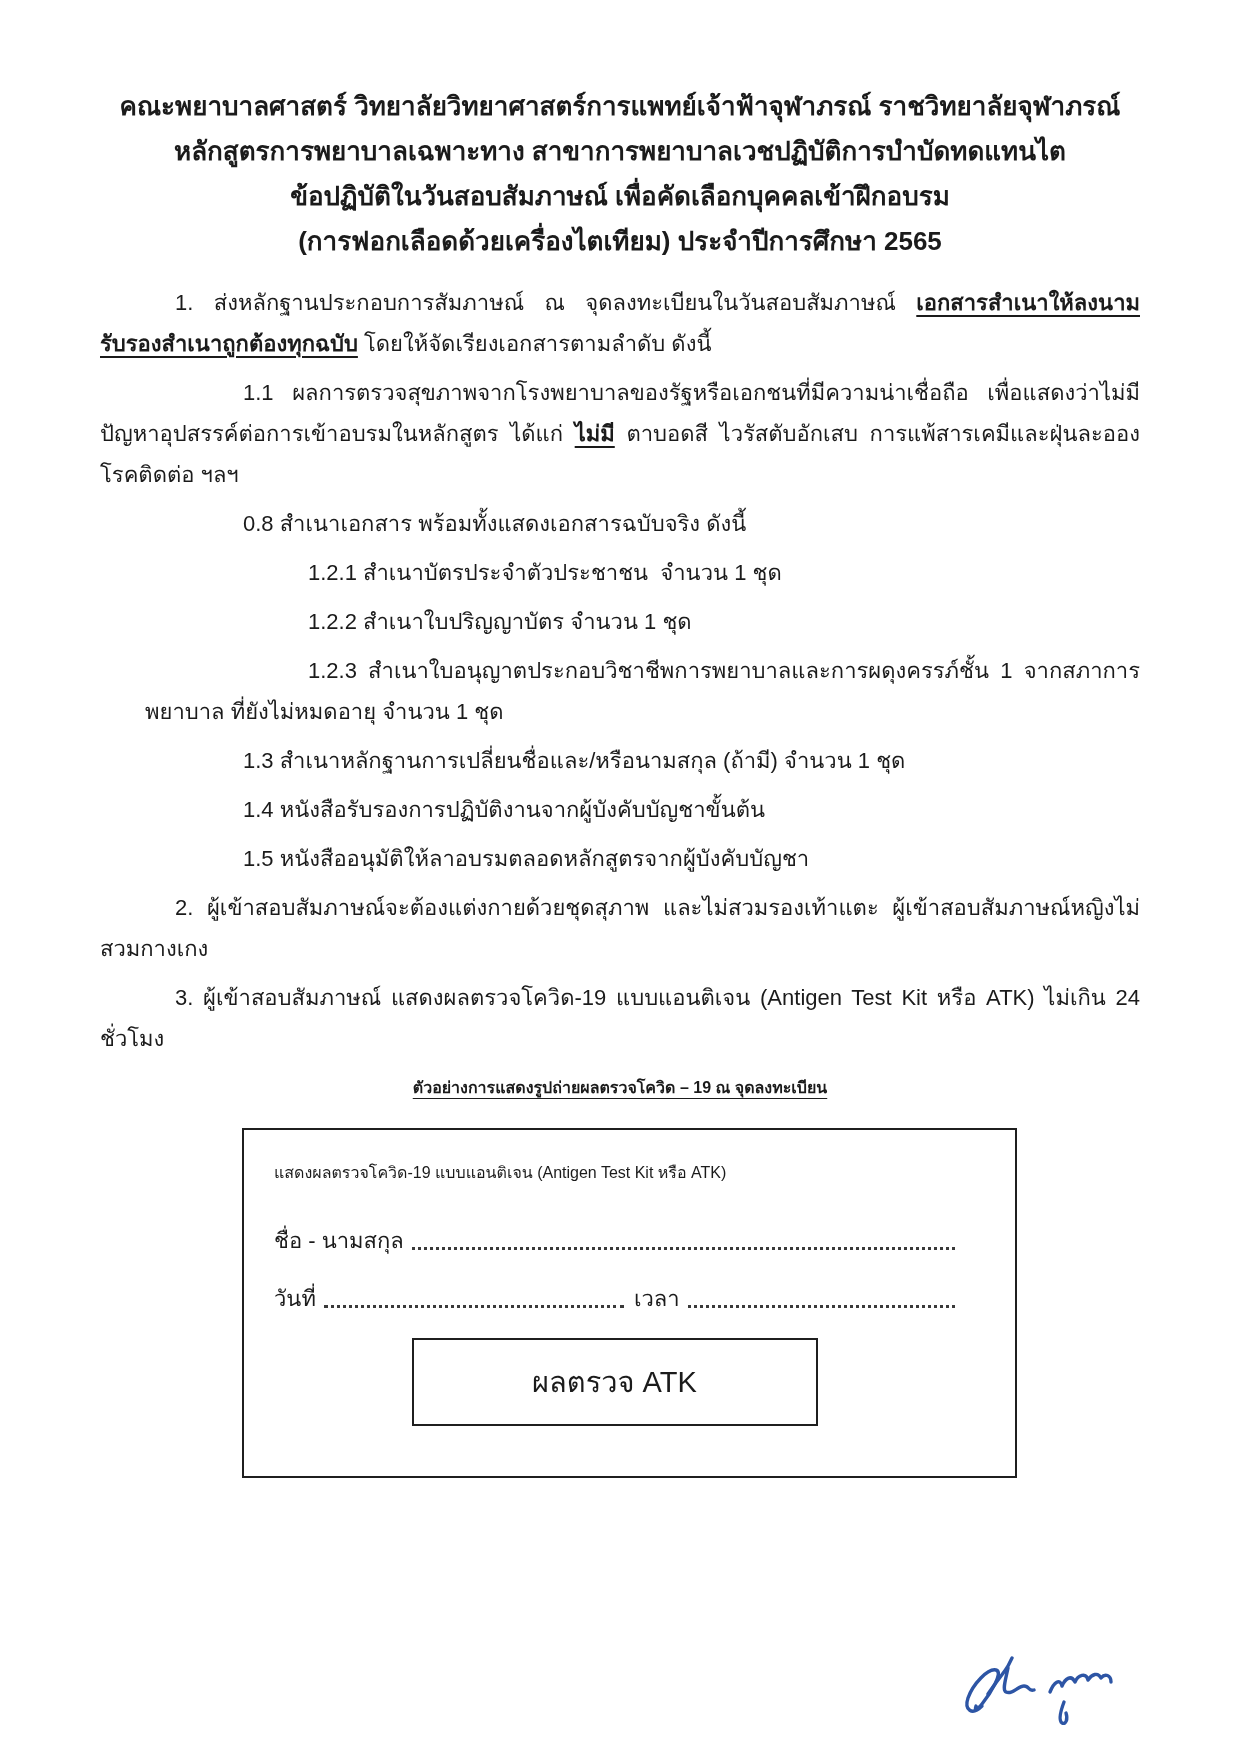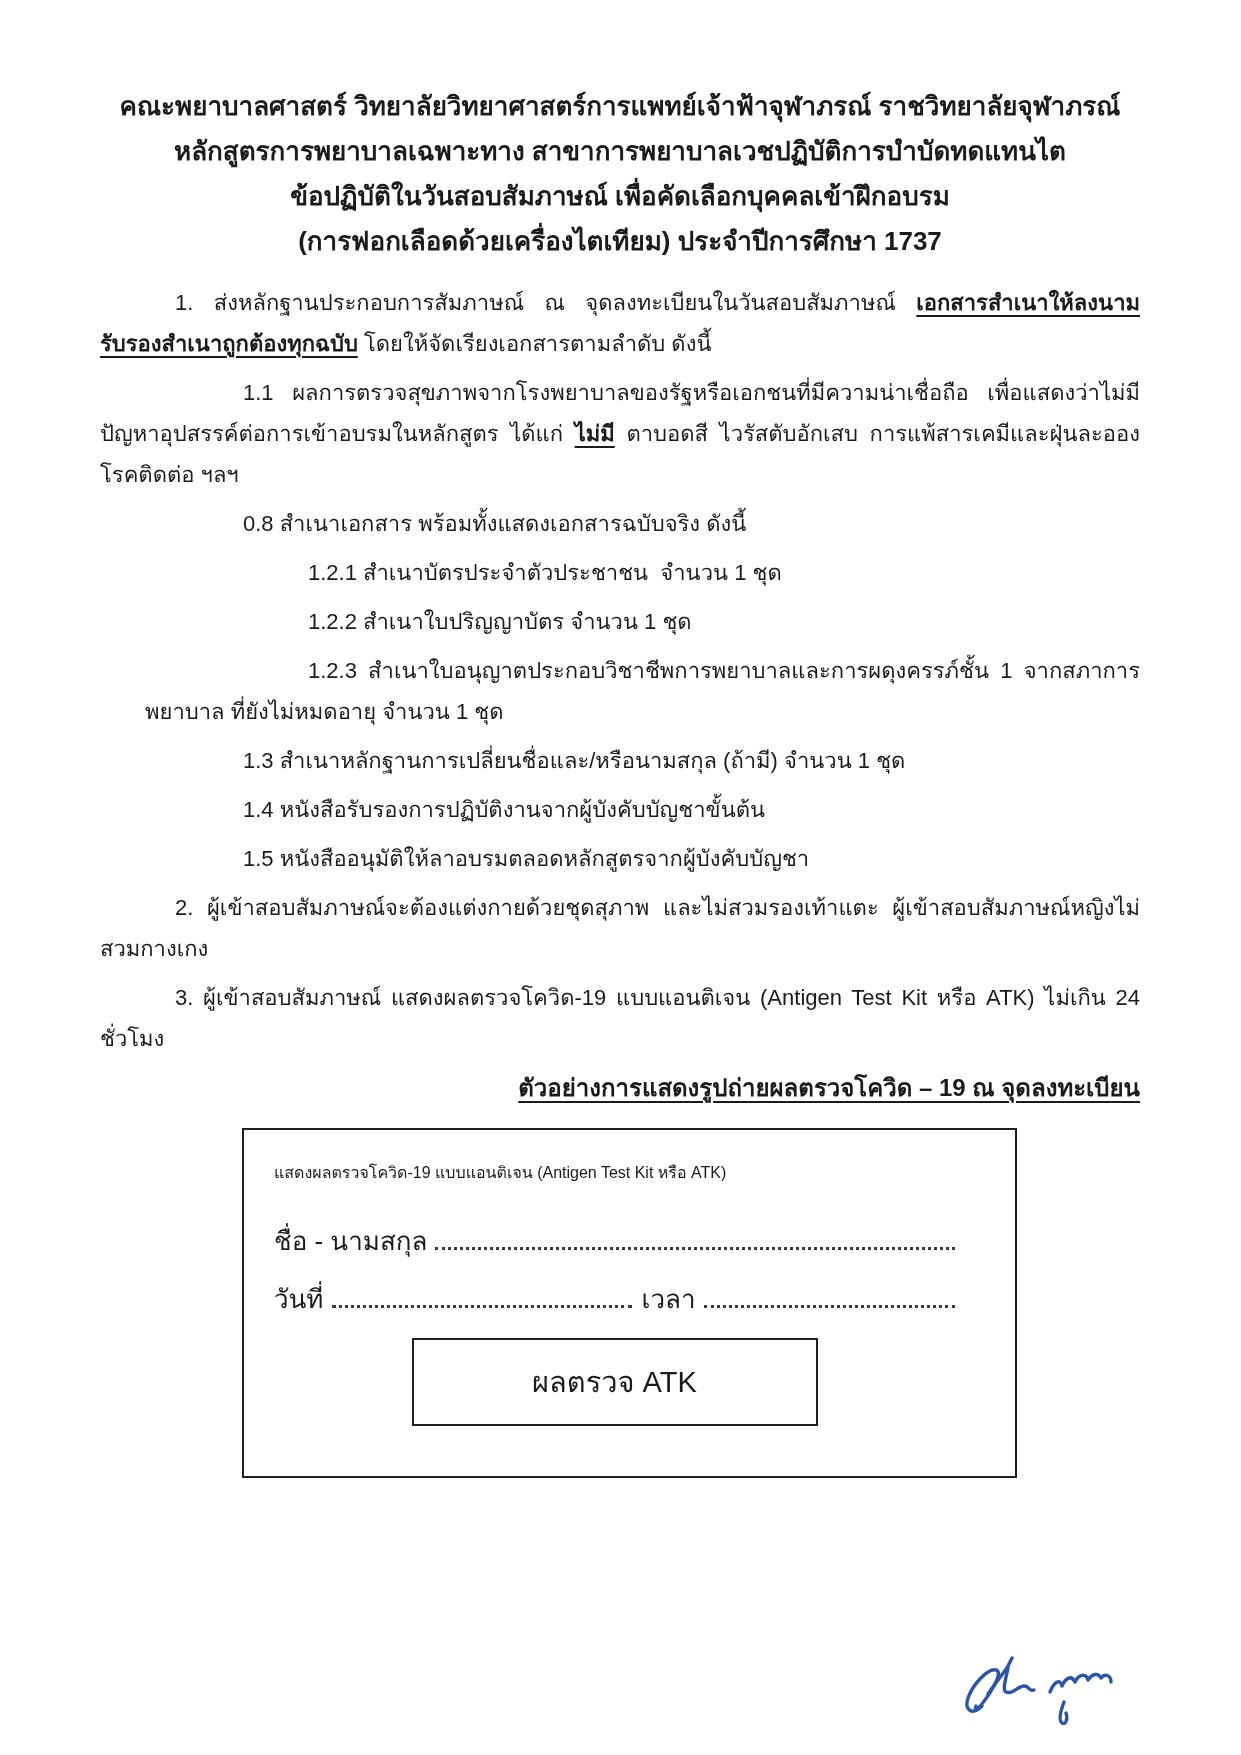--- a/index.html
+++ b/index.html
@@ -97,7 +97,7 @@
       <div class="title-line">คณะพยาบาลศาสตร์ วิทยาลัยวิทยาศาสตร์การแพทย์เจ้าฟ้าจุฬาภรณ์ ราชวิทยาลัยจุฬาภรณ์</div>
       <div class="title-line">หลักสูตรการพยาบาลเฉพาะทาง สาขาการพยาบาลเวชปฏิบัติการบำบัดทดแทนไต</div>
       <div class="title-line">ข้อปฏิบัติในวันสอบสัมภาษณ์ เพื่อคัดเลือกบุคคลเข้าฝึกอบรม</div>
-      <div class="title-line">(การฟอกเลือดด้วยเครื่องไตเทียม) ประจำปีการศึกษา 1737</div>
+      <div class="title-line">(การฟอกเลือดด้วยเครื่องไตเทียม) ประจำปีการศึกษา 2565</div>
     </header>
 
     <main class="body-block">

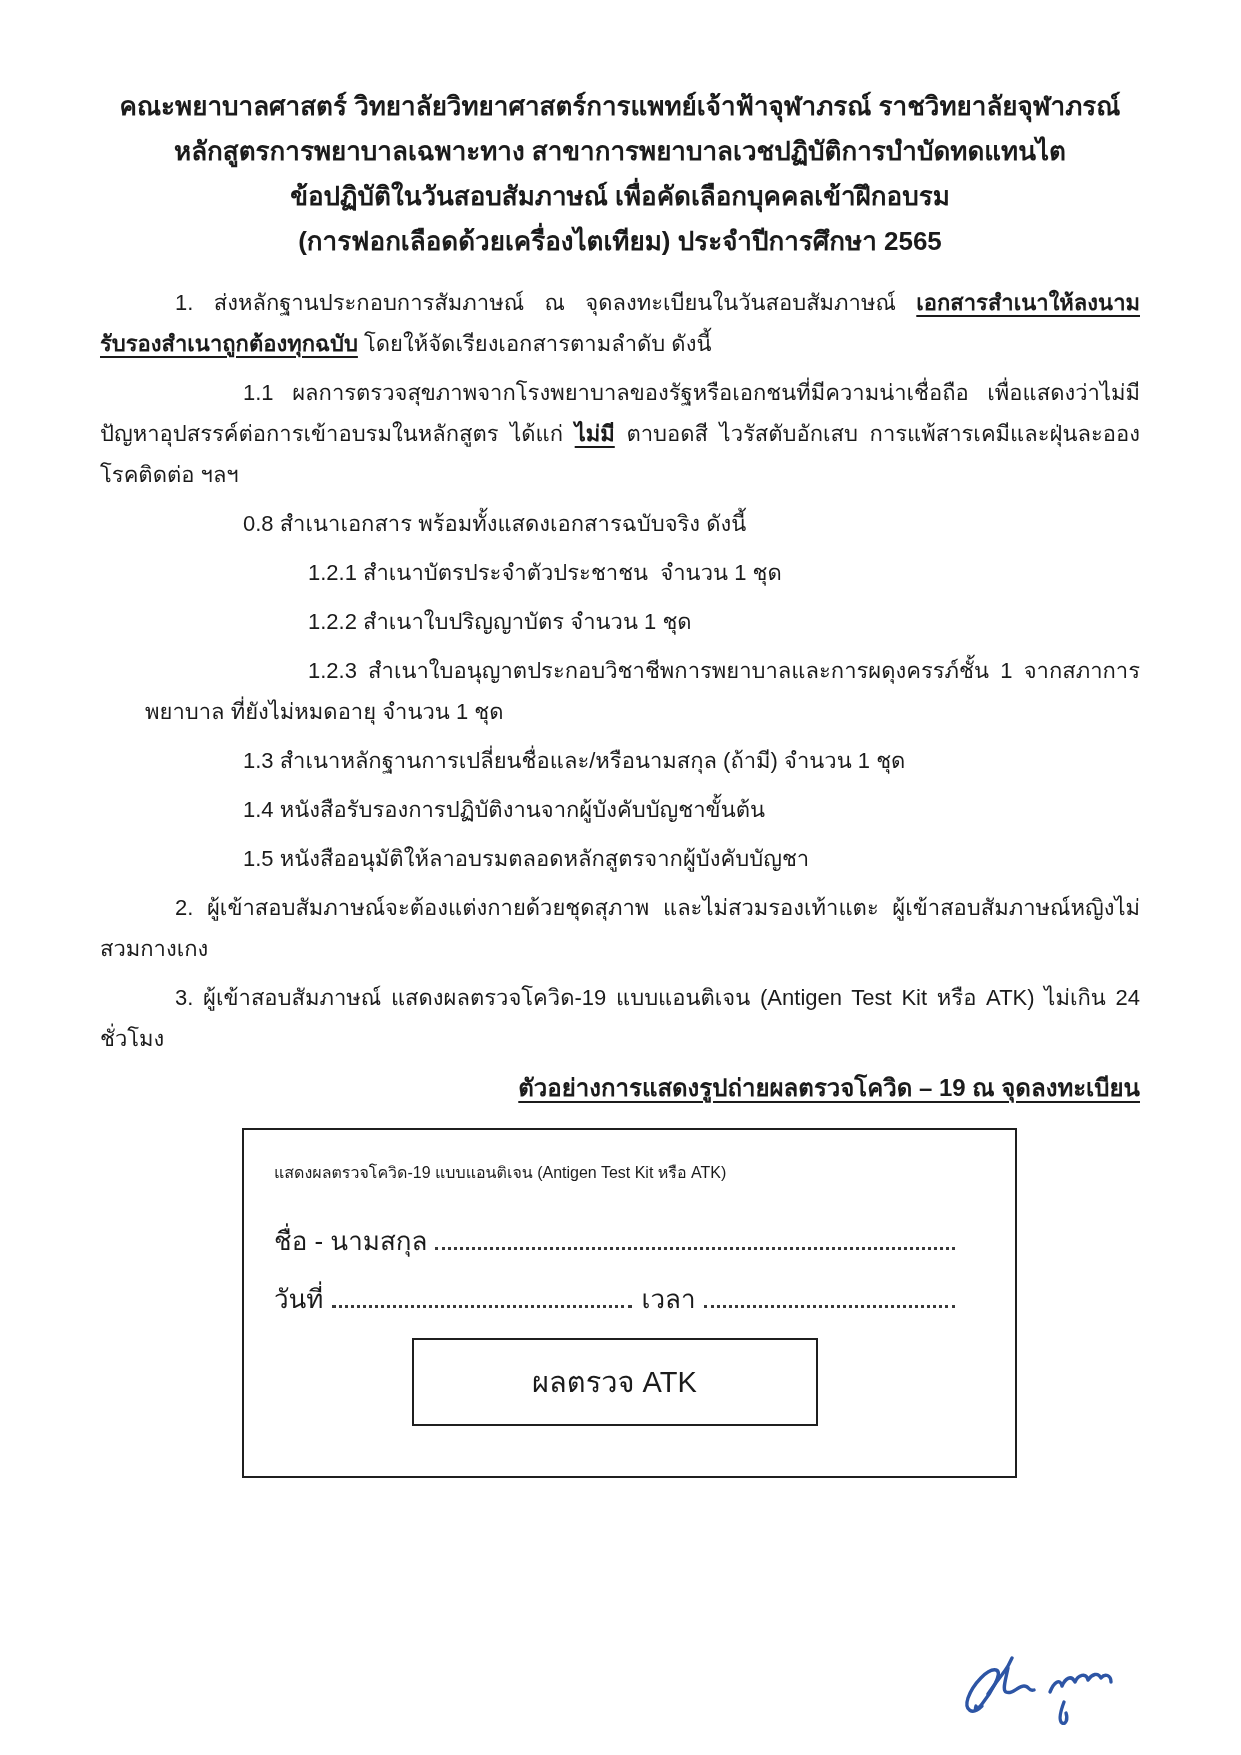--- a/index.html
+++ b/index.html
@@ -33,13 +33,13 @@
   .indent3-wrap { padding-left: 45px; text-indent: 163px; }
   .bu { font-weight: bold; text-decoration: underline; text-underline-offset: 5px; }
   .heading {
-    font-size: 24px;
+    font-size: 16px;
     line-height: 41px;
     font-weight: bold;
     text-decoration: underline;
     text-underline-offset: 5px;
     margin: 2px 0 0 0;
-    text-align: right;
+    text-align: center;
   }
   .atk-box {
     box-sizing: border-box;

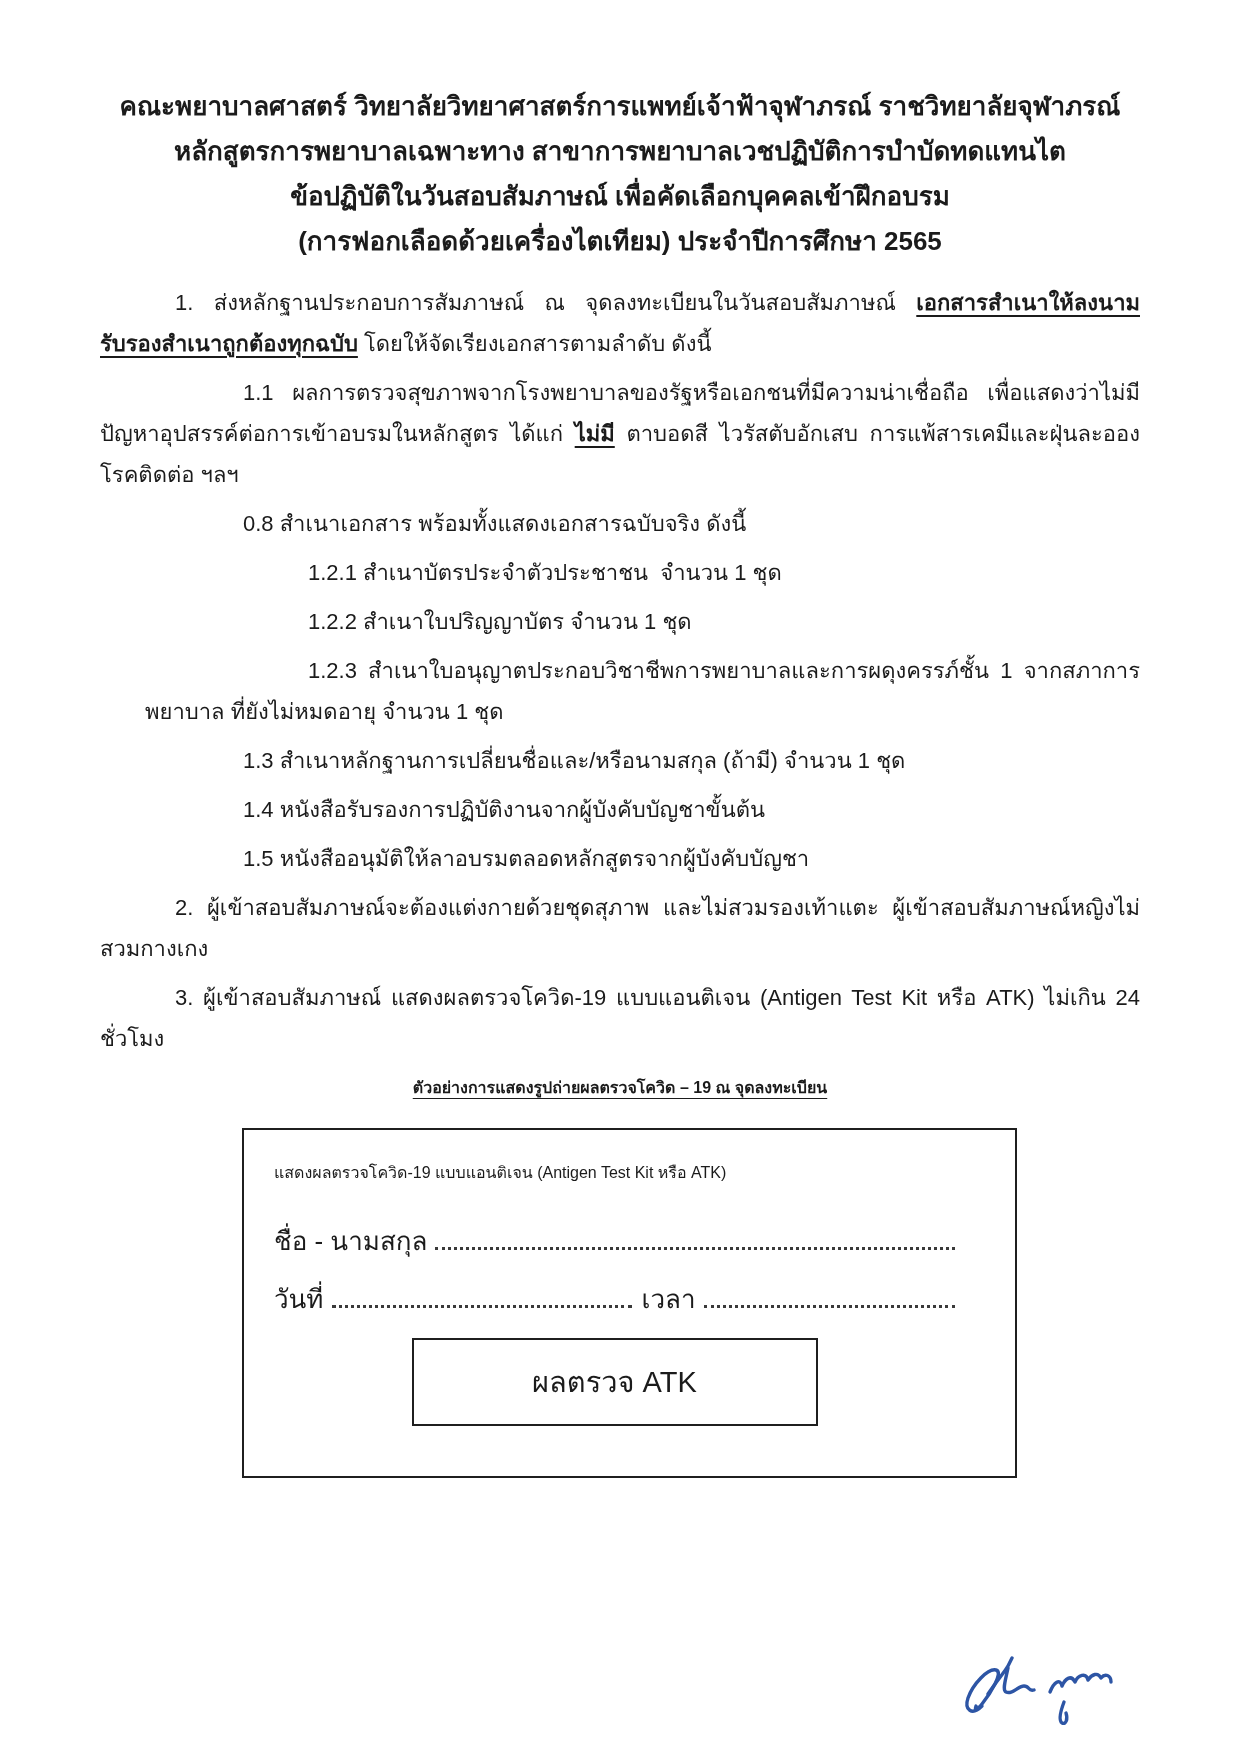--- a/index.html
+++ b/index.html
@@ -55,7 +55,7 @@
     display: flex;
     align-items: flex-end;
     height: 58px;
-    font-size: 26px;
+    font-size: 22px;
   }
   .row-lbl { line-height: 38px; white-space: nowrap; }
   .leader {

